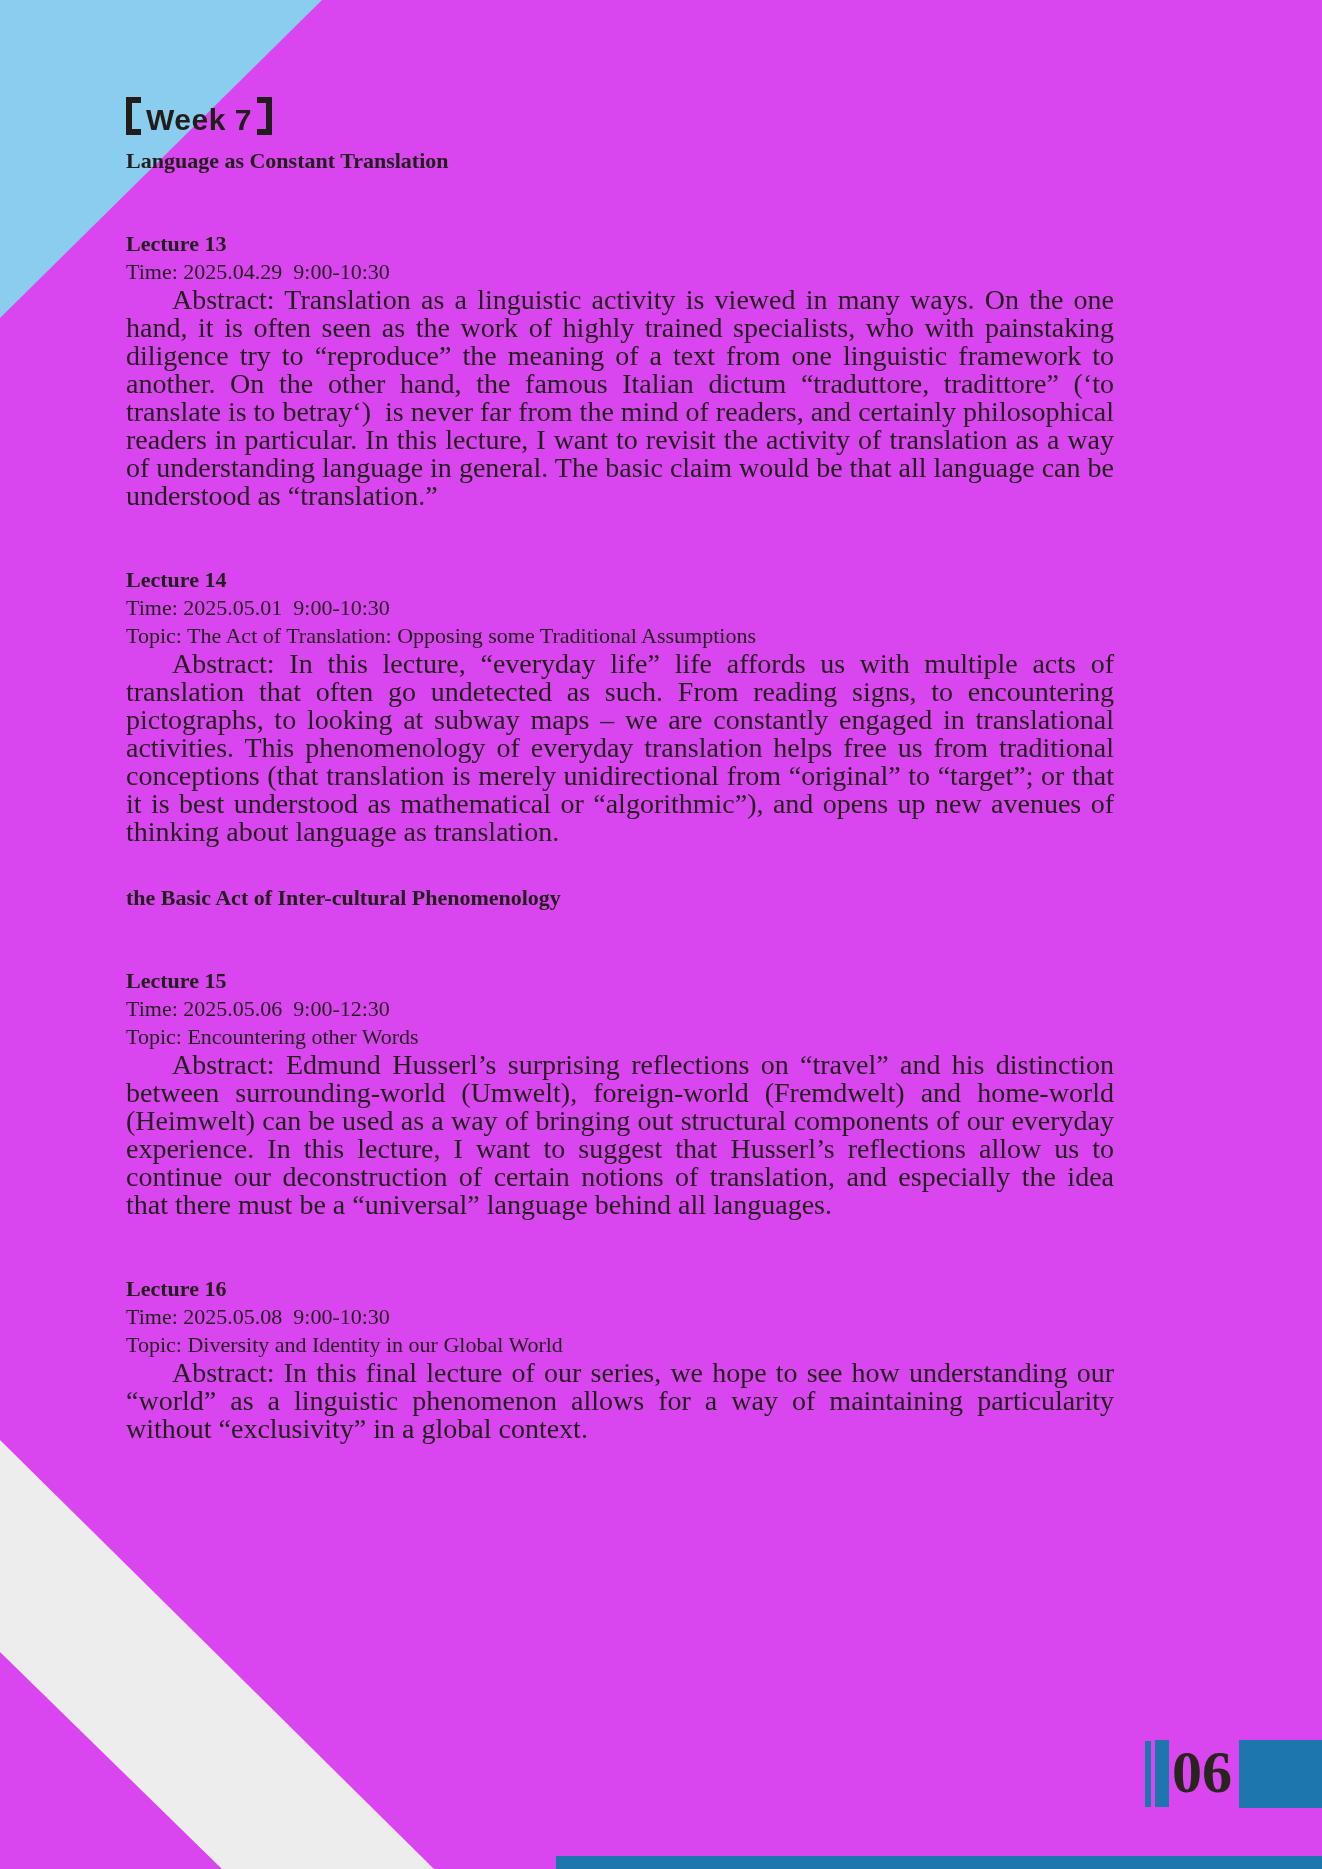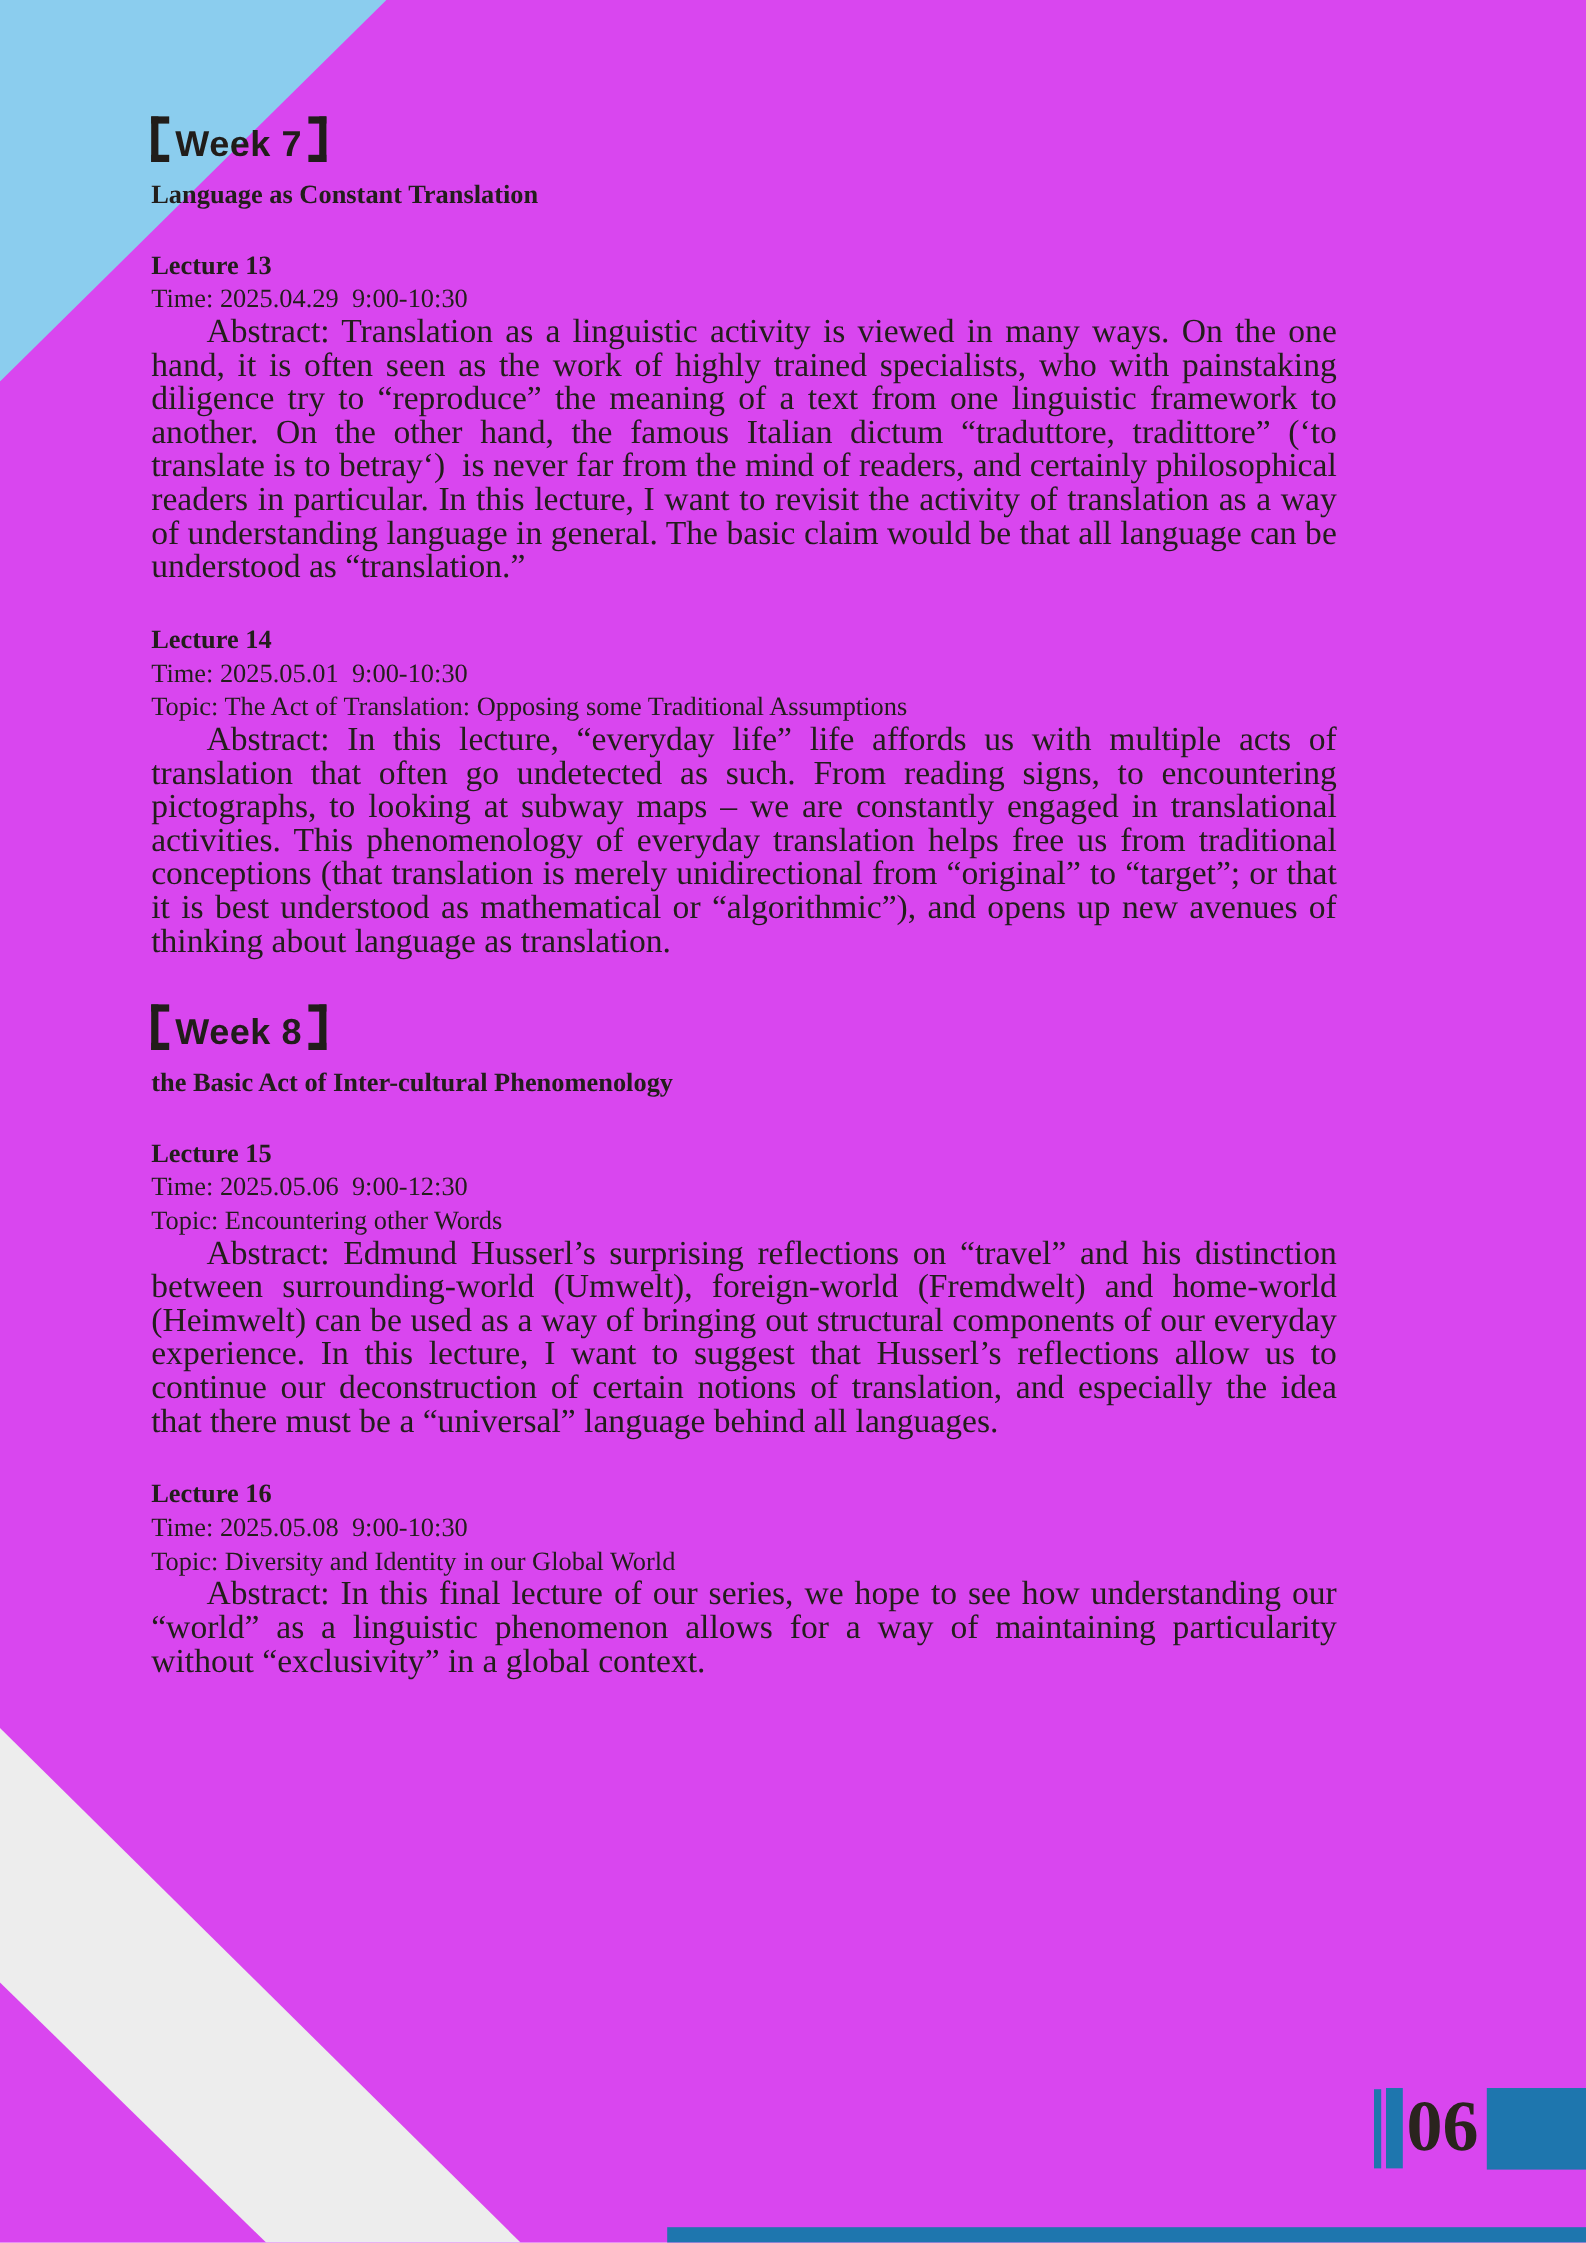--- a/index.html
+++ b/index.html
@@ -52,7 +52,7 @@
     margin:8px 0 0 0;
     font-size:22px; line-height:27px; font-weight:700;
   }
-  .lecture{margin-top:32px;}
+  .lecture{margin-top:56px;}
   .lecture-title{
     margin:0; font-size:22px; line-height:28px; font-weight:700;
   }

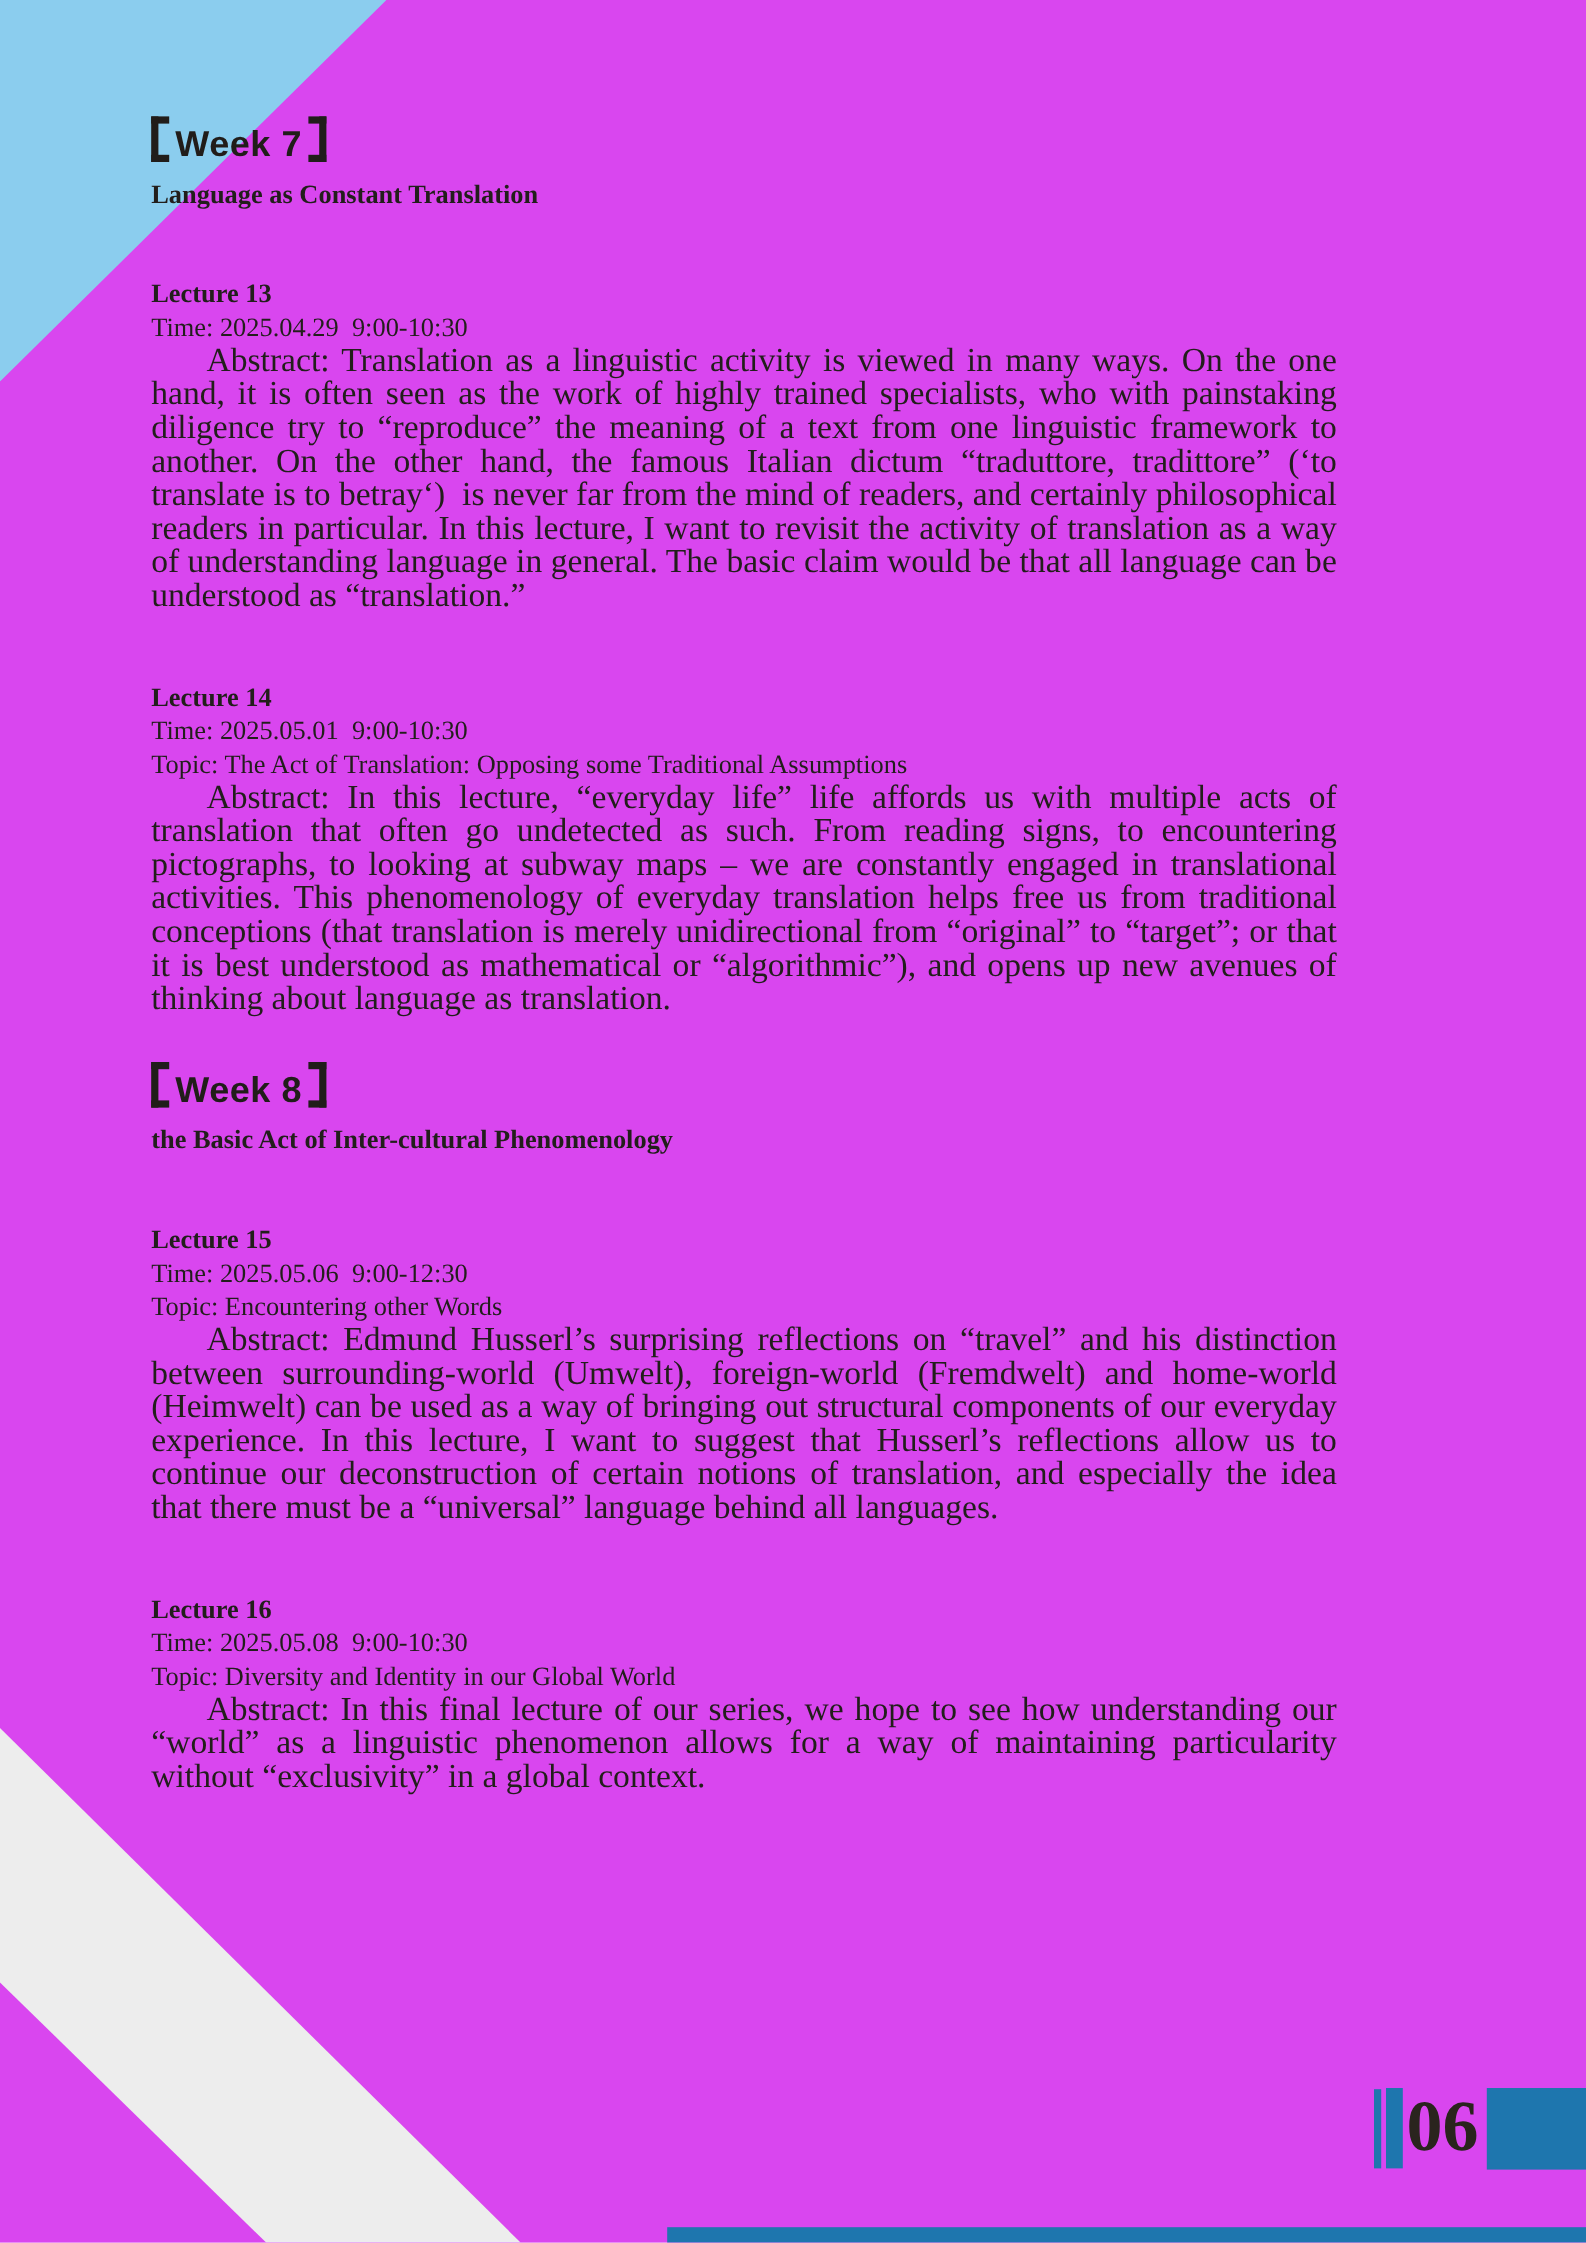--- a/index.html
+++ b/index.html
@@ -110,7 +110,6 @@
     </section>
 
     <section class="week">
-      <h1 class="week-heading"><span class="lb"></span><span>Week 8</span><span class="rb"></span></h1>
       <h2 class="week-subtitle">the Basic Act of Inter-cultural Phenomenology</h2>
 
       <article class="lecture">

